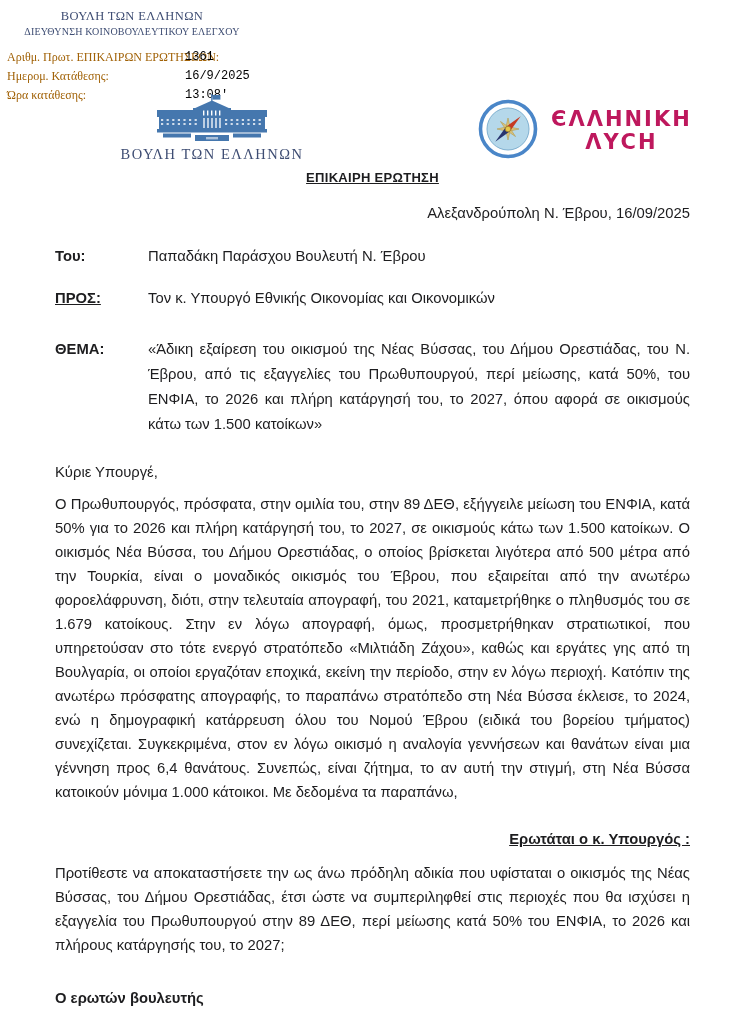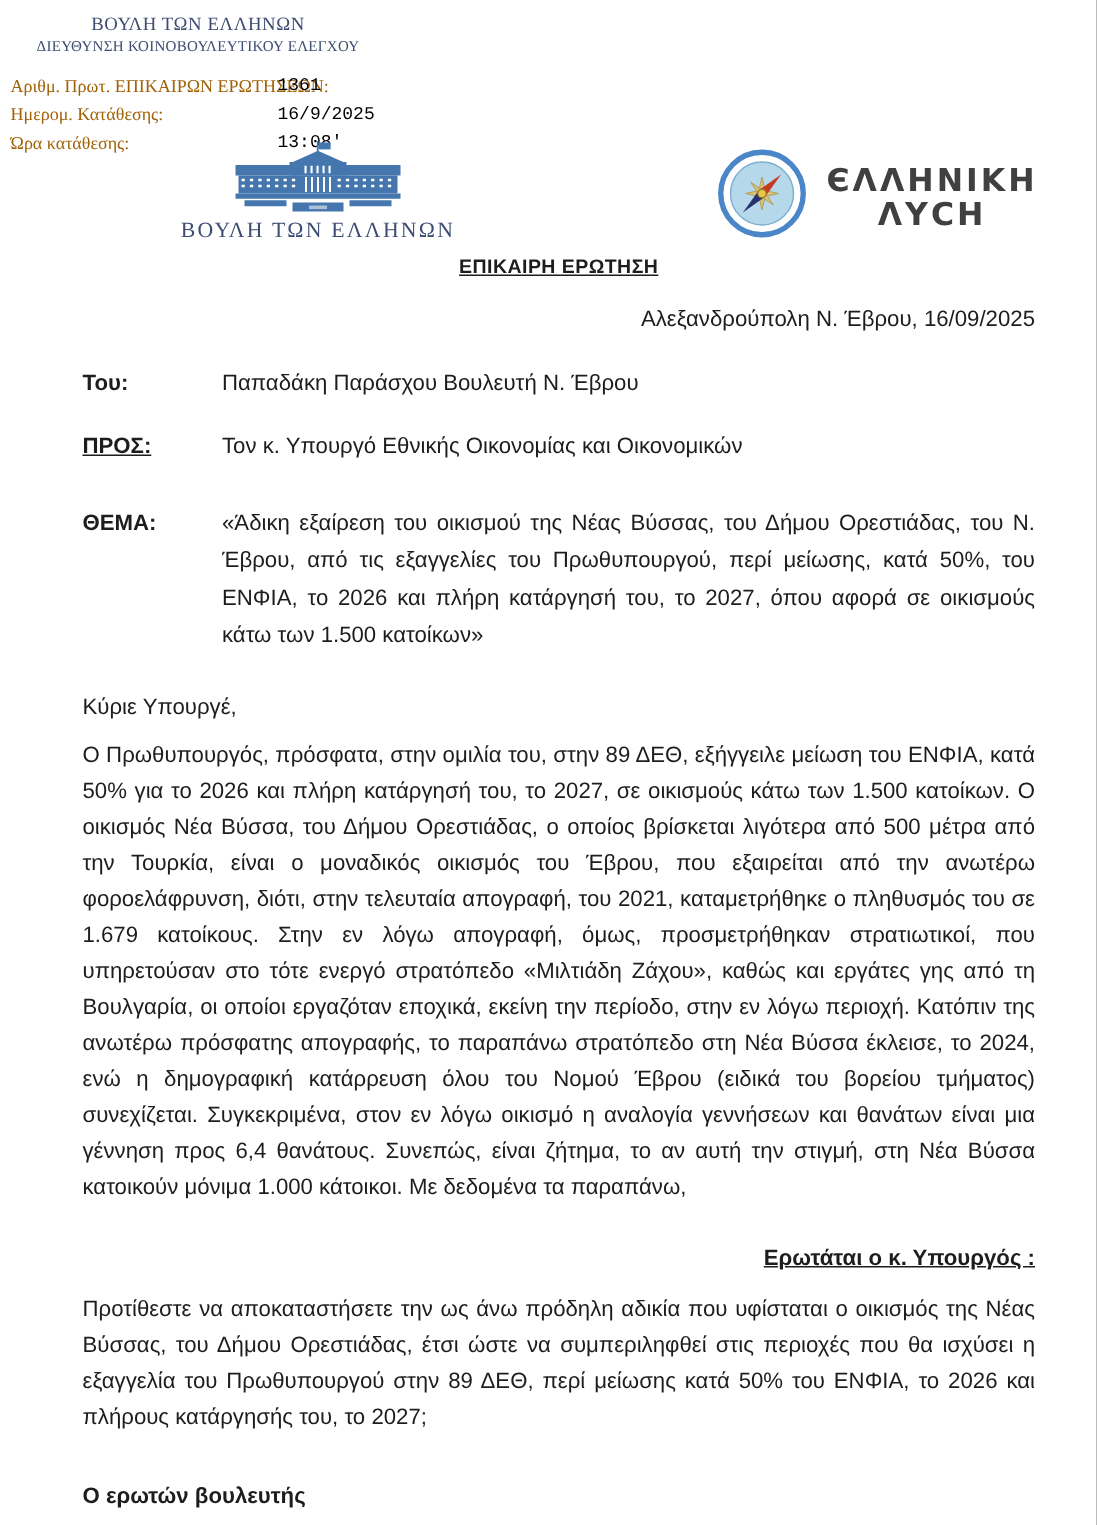--- a/index.html
+++ b/index.html
@@ -51,7 +51,7 @@
   .party .pname{
     text-align:center;
     font-family:"DejaVu Sans", sans-serif;
-    font-weight:bold;color:#404040;
+    font-weight:bold;color:#be185d;
     font-size:21px;line-height:23px;letter-spacing:2px;
   }
   

